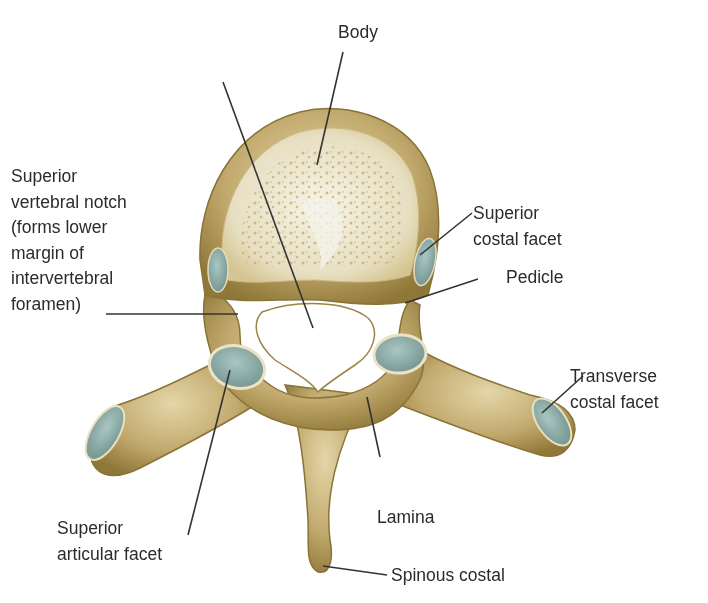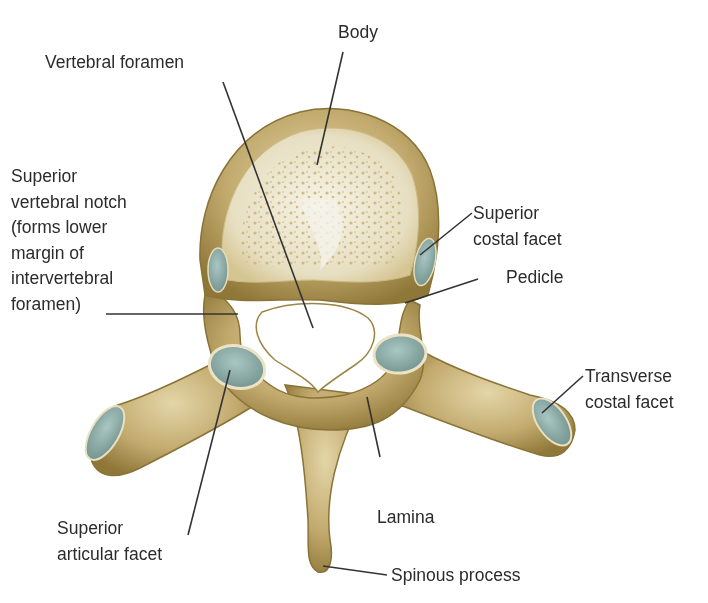--- a/index.html
+++ b/index.html
@@ -79,7 +79,6 @@
   </svg>
 
   <div class="label" style="left:338px; top:20px;">Body</div>
-  <div class="label" style="left:45px; top:50px;">Vertebral foramen</div>
   <div class="label" style="left:11px; top:164px;">Superior
 vertebral notch
 (forms lower

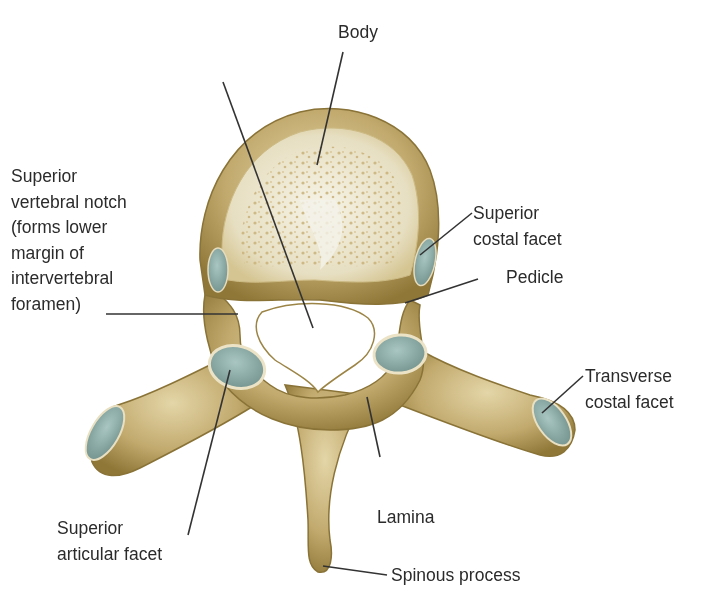--- a/index.html
+++ b/index.html
@@ -88,7 +88,7 @@
   <div class="label" style="left:473px; top:201px;">Superior
 costal facet</div>
   <div class="label" style="left:482px; top:265px;margin-left:24px;">Pedicle</div>
-  <div class="label" style="left:585px; top:364px;">Transverse
+  <div class="label" style="left:570px; top:364px;">Transverse
 costal facet</div>
   <div class="label" style="left:377px; top:466px;margin-top:39px;">Lamina</div>
   <div class="label" style="left:57px; top:516px;">Superior

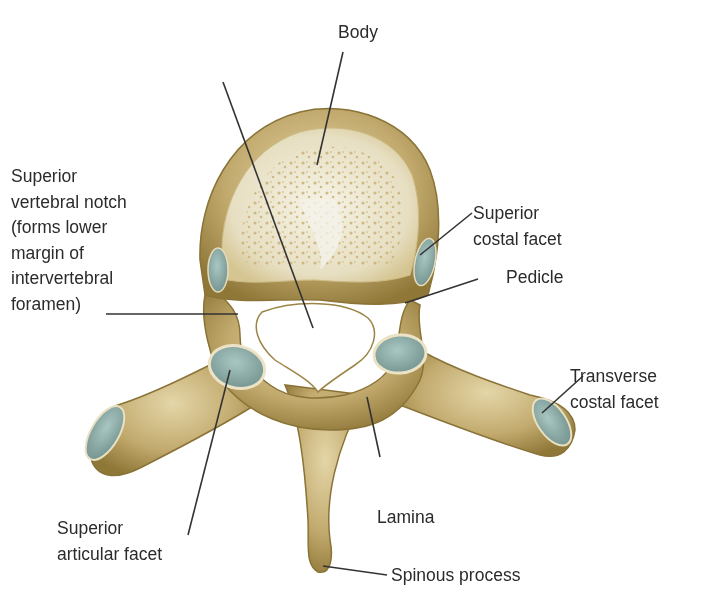--- a/index.html
+++ b/index.html
@@ -93,7 +93,7 @@
   <div class="label" style="left:377px; top:466px;margin-top:39px;">Lamina</div>
   <div class="label" style="left:57px; top:516px;">Superior
 articular facet</div>
-  <div class="label" style="left:391px; top:563px;">Spinous process</div>
+  <div class="label" style="left:391px; top:563px;">Spinous costal</div>
 </div>
 
 </body></html>

